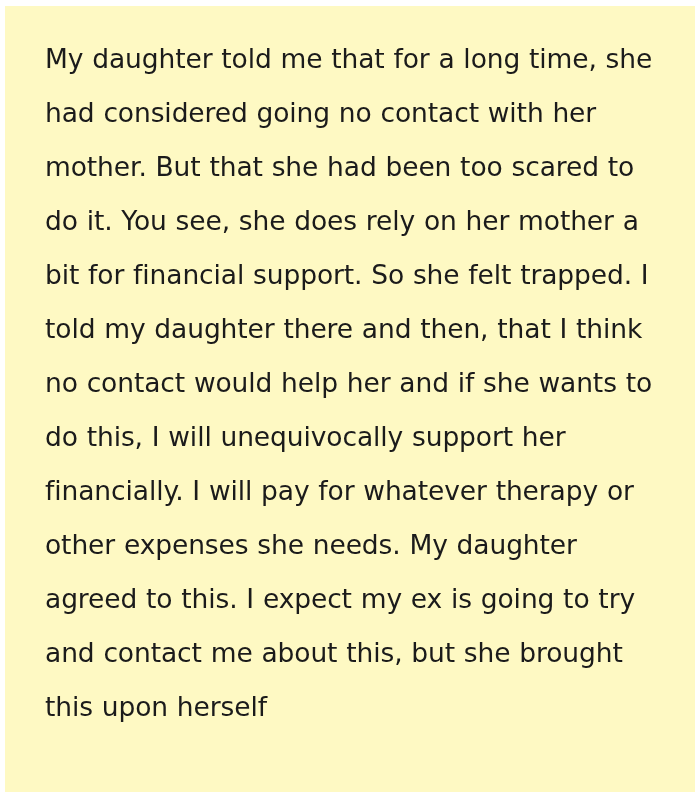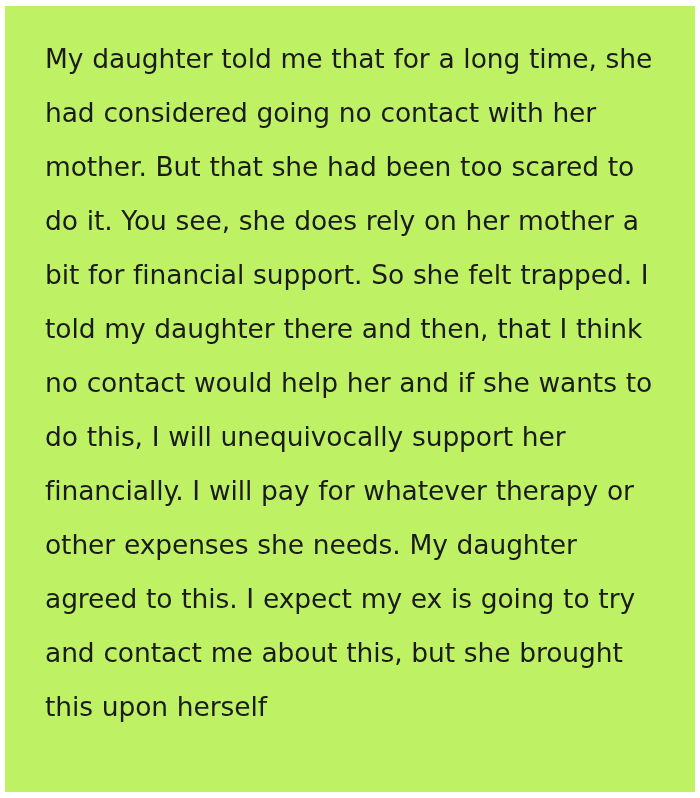--- a/index.html
+++ b/index.html
@@ -16,7 +16,7 @@
     width: 700px;
     height: 798px;
     box-sizing: border-box;
-    background: #bef264;
+    background: #fef9c3;
     border-left: 5px solid #ffffff;
     border-right: 5px solid #ffffff;
     border-top: 6px solid #ffffff;

